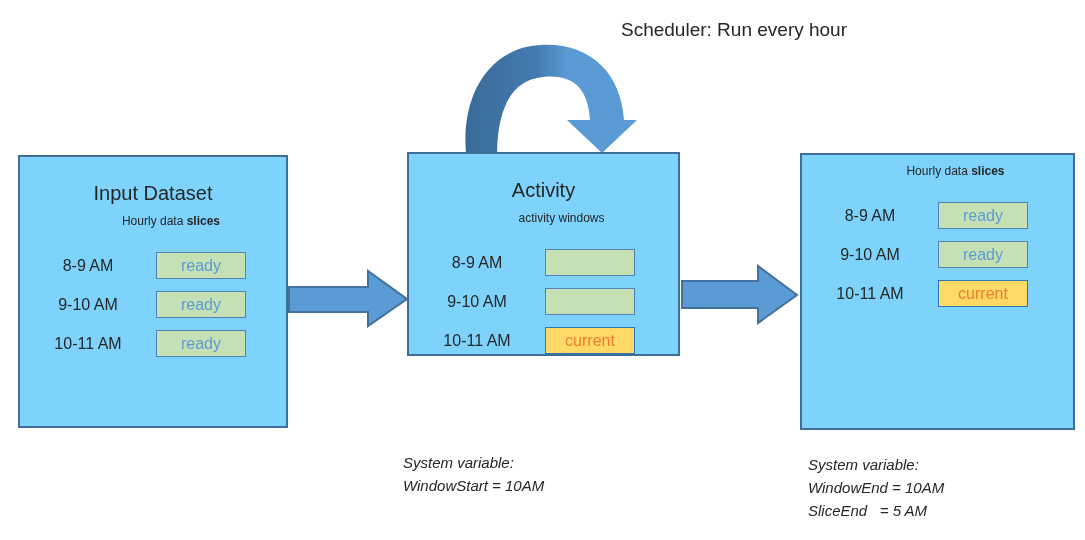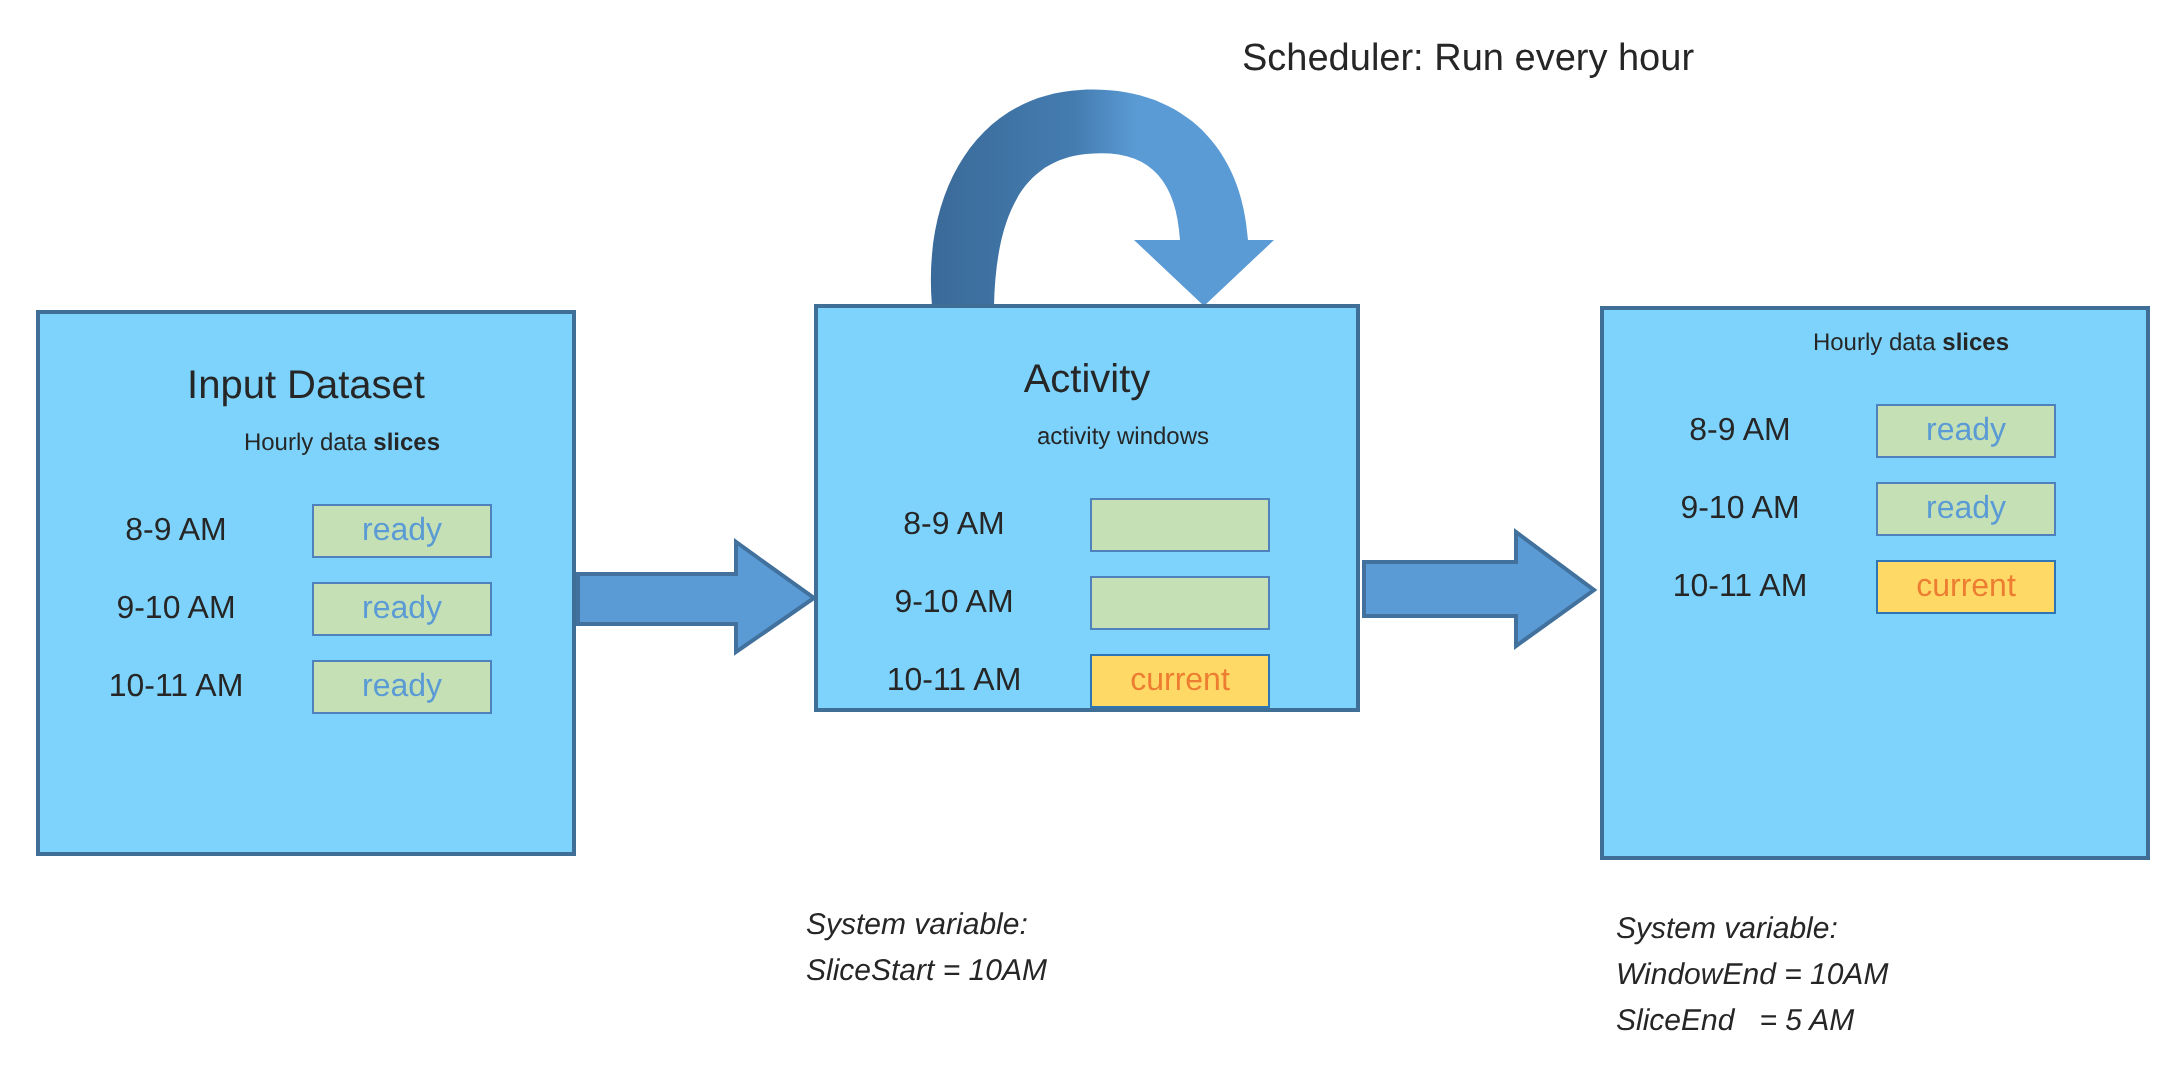--- a/index.html
+++ b/index.html
@@ -143,7 +143,7 @@
 
   <div class="note note--activity">
     <div>System variable:</div>
-    <div>SliceStart = 10AM</div>
+    <div>WindowStart = 10AM</div>
   </div>
   <div class="note note--output">
     <div>System variable:</div>

